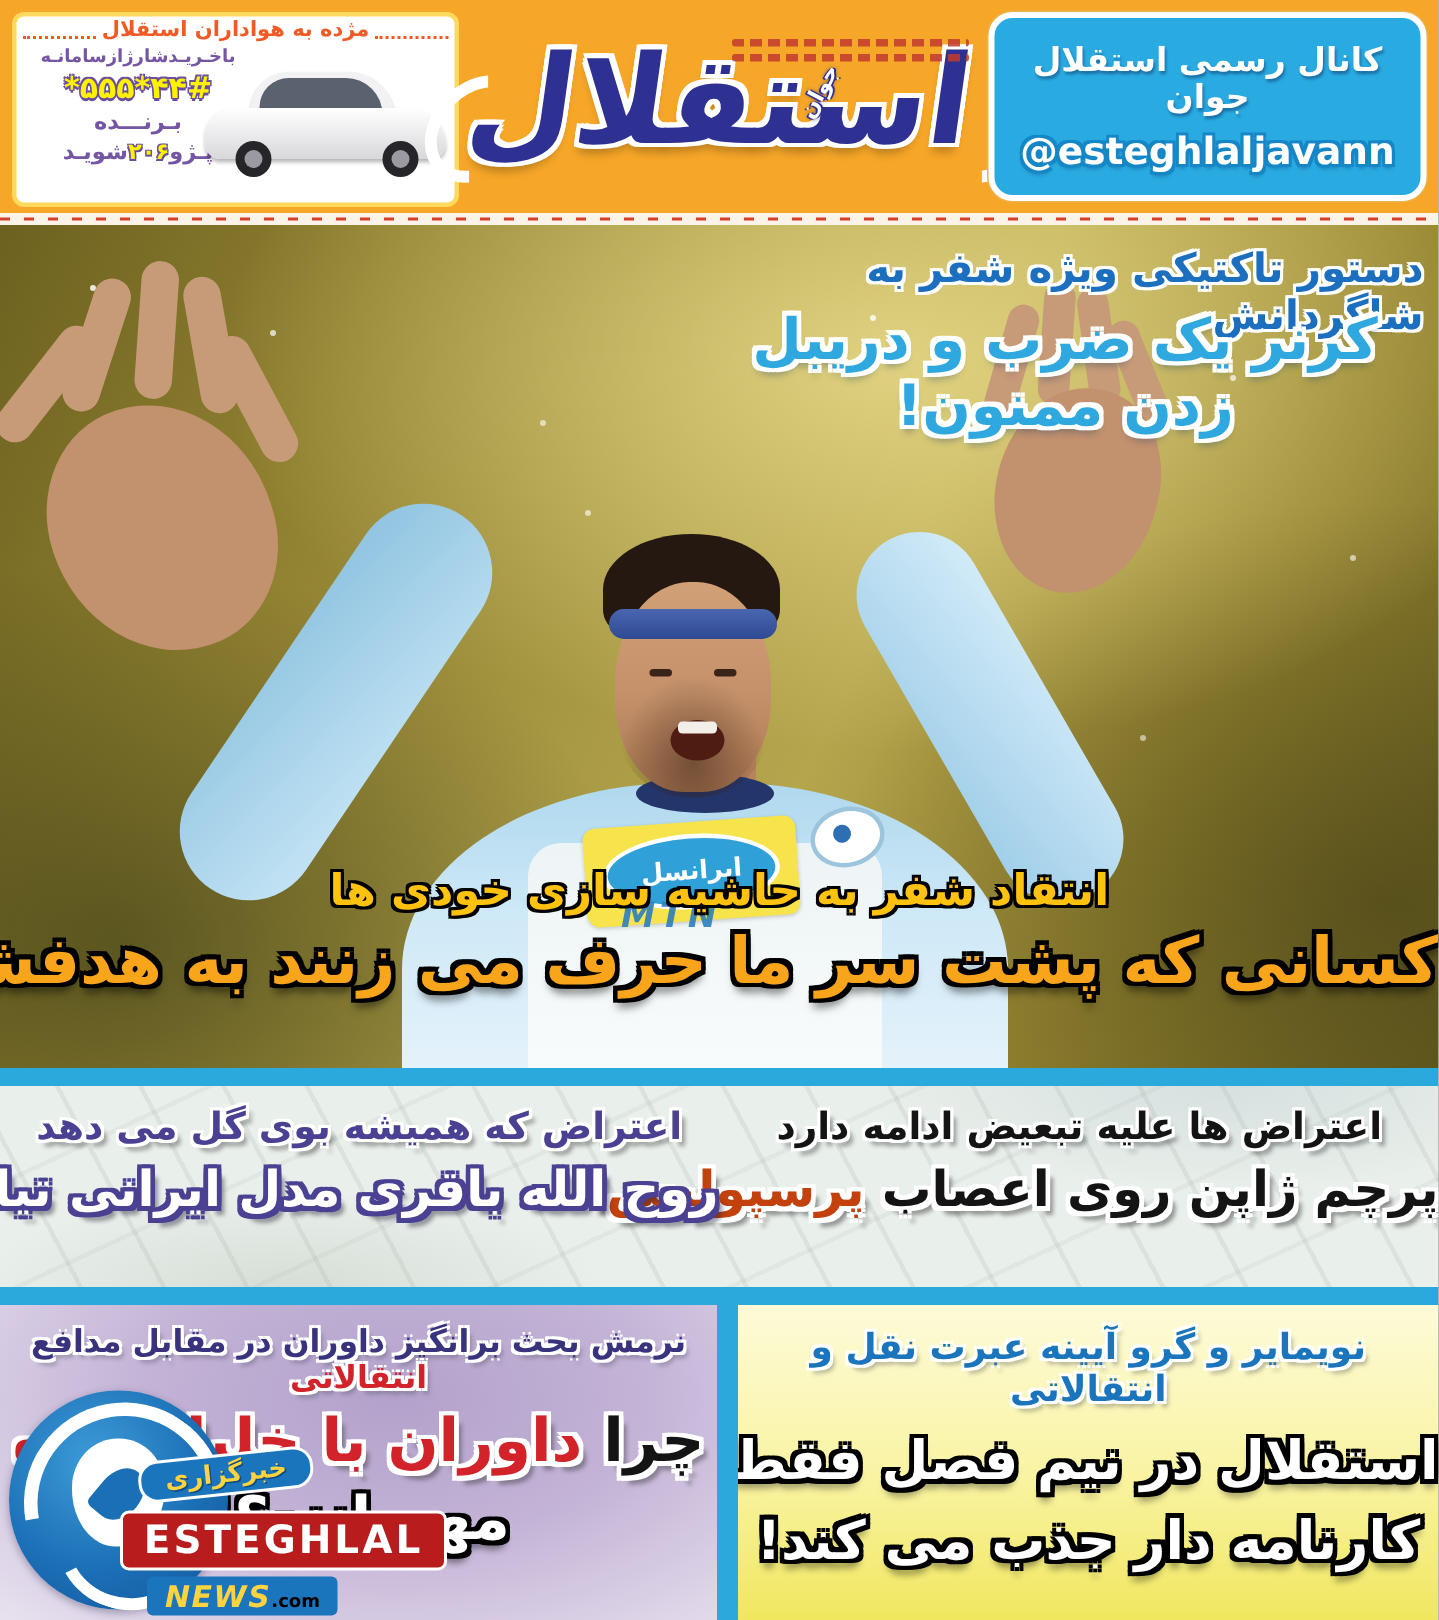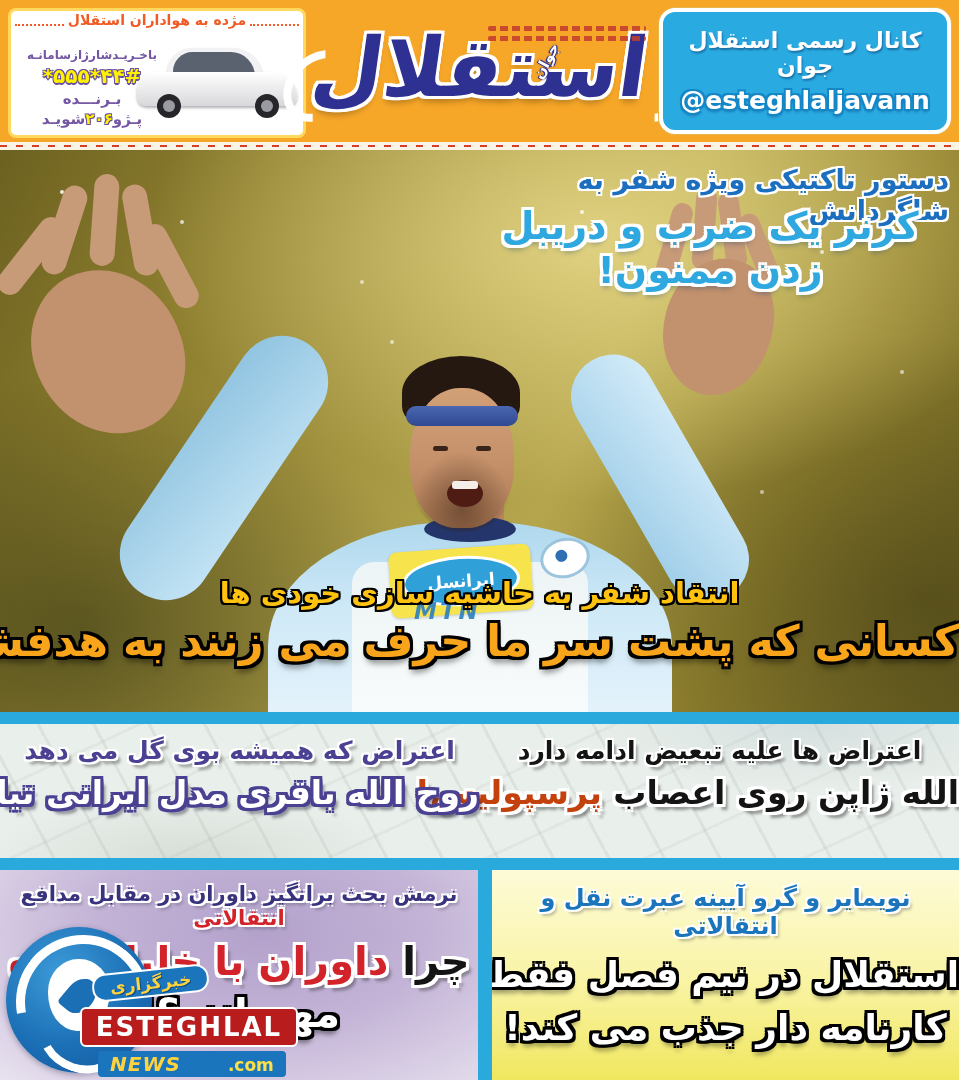--- a/index.html
+++ b/index.html
@@ -19,7 +19,7 @@
   .ad-title{color:#F05A24;font-weight:800;font-size:14px;white-space:nowrap;}
   .ad-body{position:relative;height:100px;}
   .ad-text{position:absolute;left:6px;top:2px;width:150px;text-align:center;direction:rtl;}
-  .ad-buy{color:#7456A3;font-weight:800;font-size:12px;margin-top:18px;white-space:nowrap;}
+  .ad-buy{color:#7456A3;font-weight:800;font-size:12px;margin-top:0;white-space:nowrap;}
   .ad-ussd{color:#FFF200;font-weight:800;font-size:20px;margin-top:2px;direction:ltr;
            text-shadow:-1px -1px 0 #6A4F9E,1px -1px 0 #6A4F9E,-1px 1px 0 #6A4F9E,1px 1px 0 #6A4F9E,0 2px 0 #6A4F9E;}
   .ad-win{color:#7456A3;font-weight:800;font-size:15px;margin-top:2px;letter-spacing:2px;}

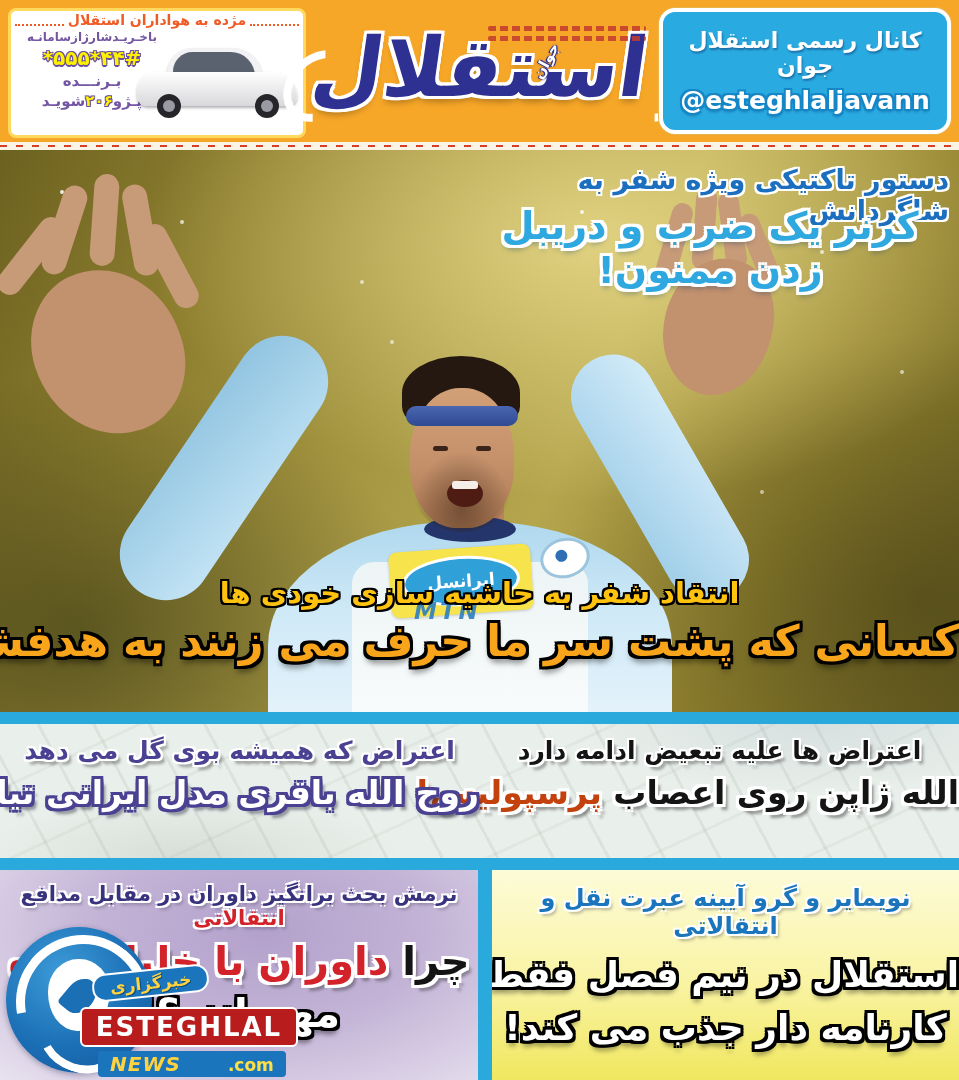--- a/index.html
+++ b/index.html
@@ -282,7 +282,7 @@
   <div class="middle"></div>
   <div class="mid-col mid-right" style="top:724px;position:absolute;">
     <div class="mid-kicker">اعتراض ها علیه تبعیض ادامه دارد</div>
-    <div class="mid-headline"><span>الله ژاپن روی اعصاب </span><span class="accent">پرسپولیس!</span></div>
+    <div class="mid-headline"><span>پرچم ژاپن روی اعصاب </span><span class="accent">پرسپولیس!</span></div>
   </div>
   <div class="mid-col mid-left" style="top:724px;position:absolute;">
     <div class="mid-kicker">اعتراض که همیشه بوی گل می دهد</div>

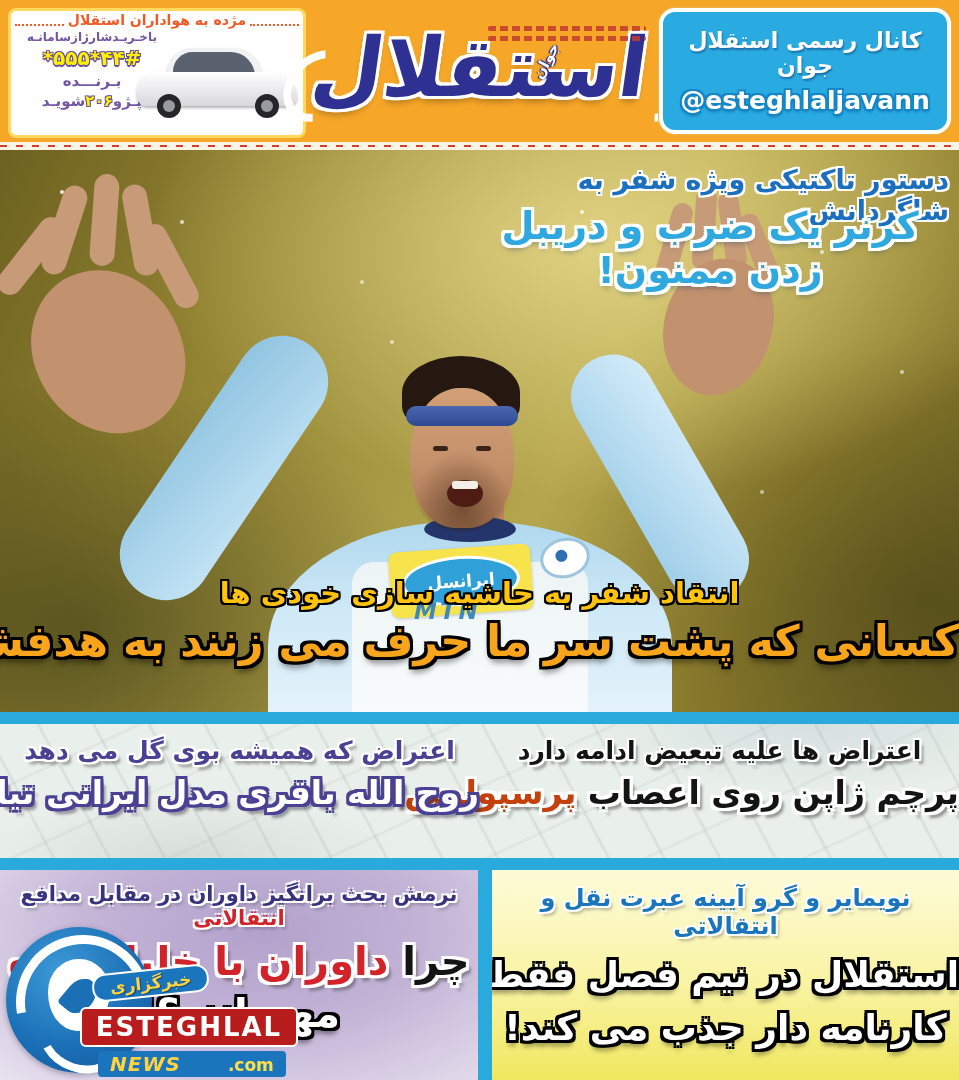--- a/index.html
+++ b/index.html
@@ -175,7 +175,7 @@
      color:#fff;font-weight:800;font-size:26px;letter-spacing:2px;text-align:center;padding:3px 0;font-family:"DejaVu Sans",sans-serif;}
   .wm-news{position:absolute;left:98px;top:126px;background:#1B75BC;border-radius:4px;padding:1px 12px;}
   .wm-news .n{color:#FFD23F;font-weight:800;font-style:italic;font-size:20px;letter-spacing:1px;}
-  .wm-news .d{color:#fde047;font-weight:700;font-size:17px;margin-left:47px;}
+  .wm-news .d{color:#000000;font-weight:700;font-size:12px;}
 </style>
 </head>
 <body>

